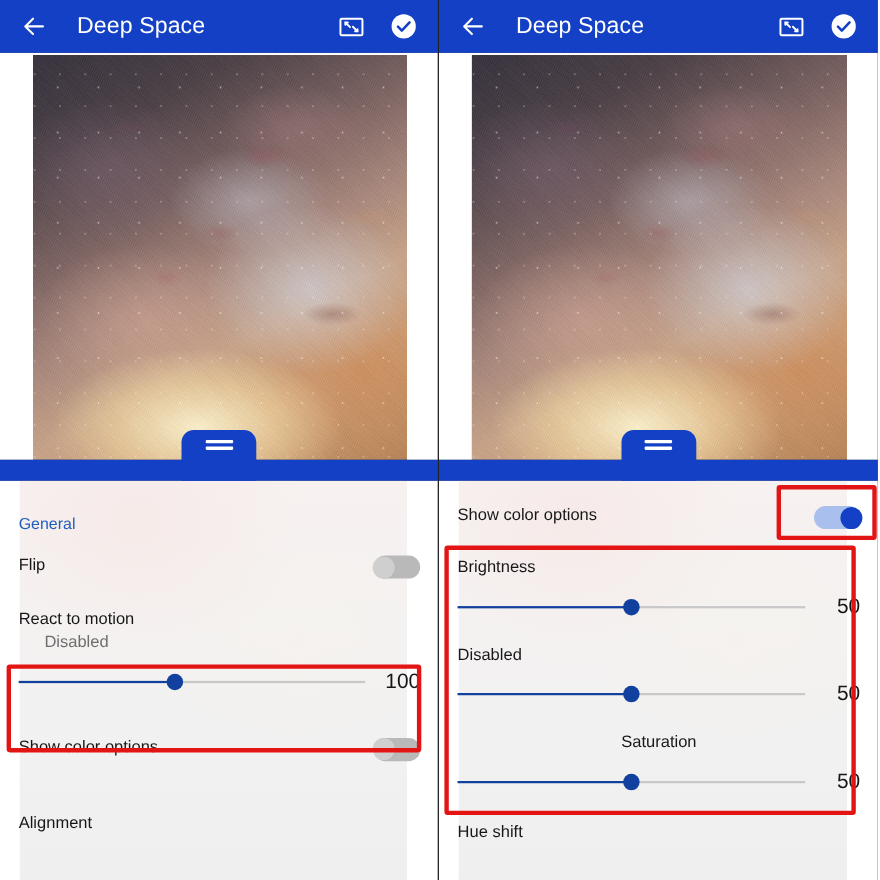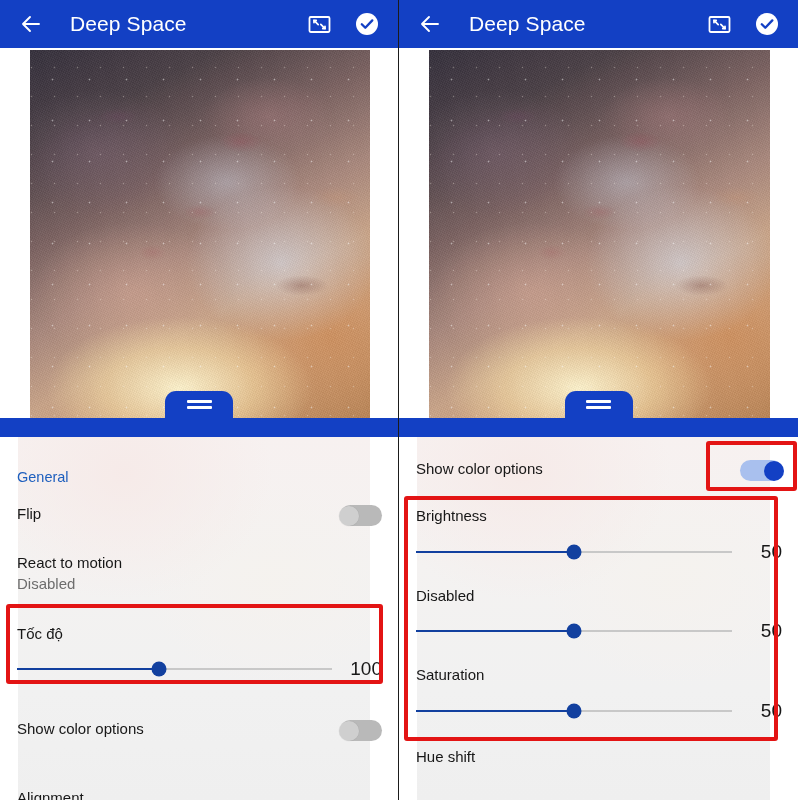--- a/index.html
+++ b/index.html
@@ -322,7 +322,7 @@
           </div>
         </div>
 
-        <div class="row" style="margin-top:28px;">
+        <div class="row" style="margin-top:28px;text-align:center;">
           <div>
             <div class="row-label">React to motion</div>
             <div class="row-sub">Disabled</div>

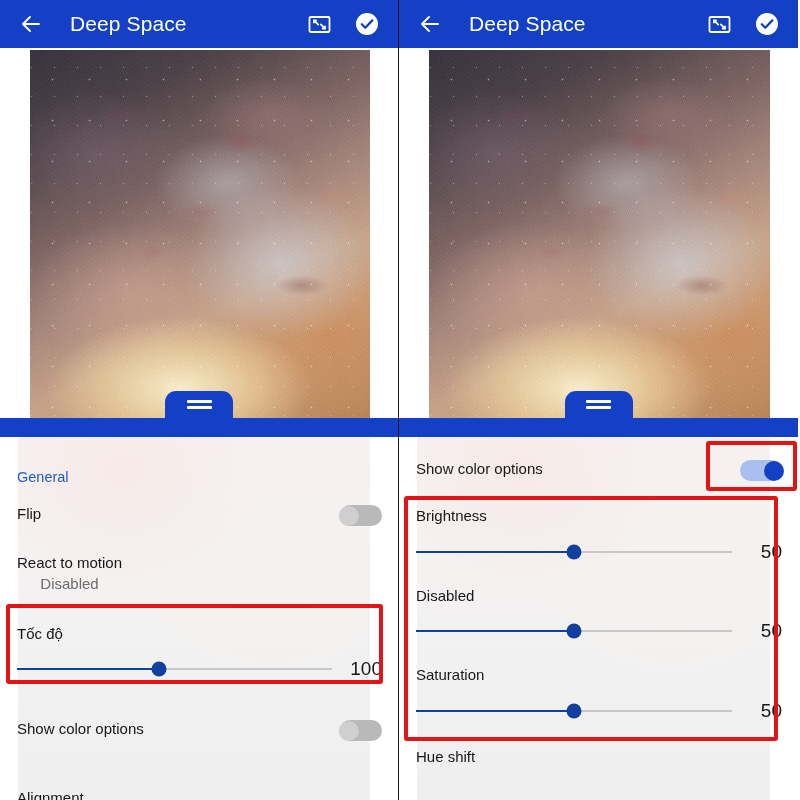--- a/index.html
+++ b/index.html
@@ -329,9 +329,6 @@
           </div>
         </div>
 
-        <div class="row" style="margin-top:32px;">
-          <div class="row-label">Tốc độ</div>
-        </div>
         <div class="slider-row" style="margin-top:16px;">
           <div class="slider">
             <span class="rail"></span>

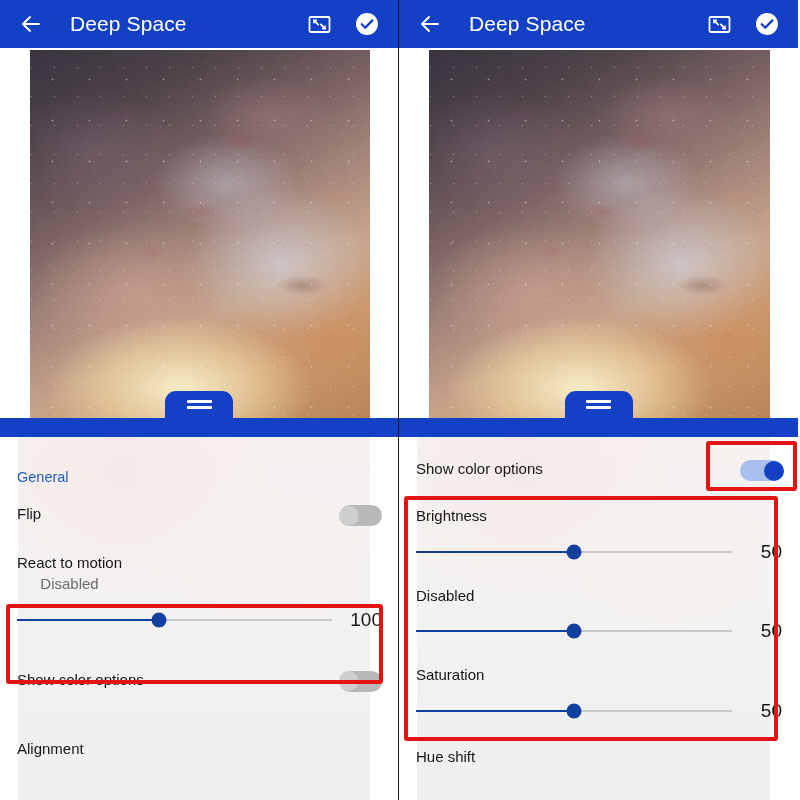--- a/index.html
+++ b/index.html
@@ -434,7 +434,7 @@
           <div class="slider-val">50</div>
         </div>
 
-        <div class="row" style="margin-top:24px;">
+        <div class="row" style="margin-top:24px;justify-content:center;">
           <div class="row-label">Saturation</div>
         </div>
         <div class="slider-row" style="margin-top:16px;">

